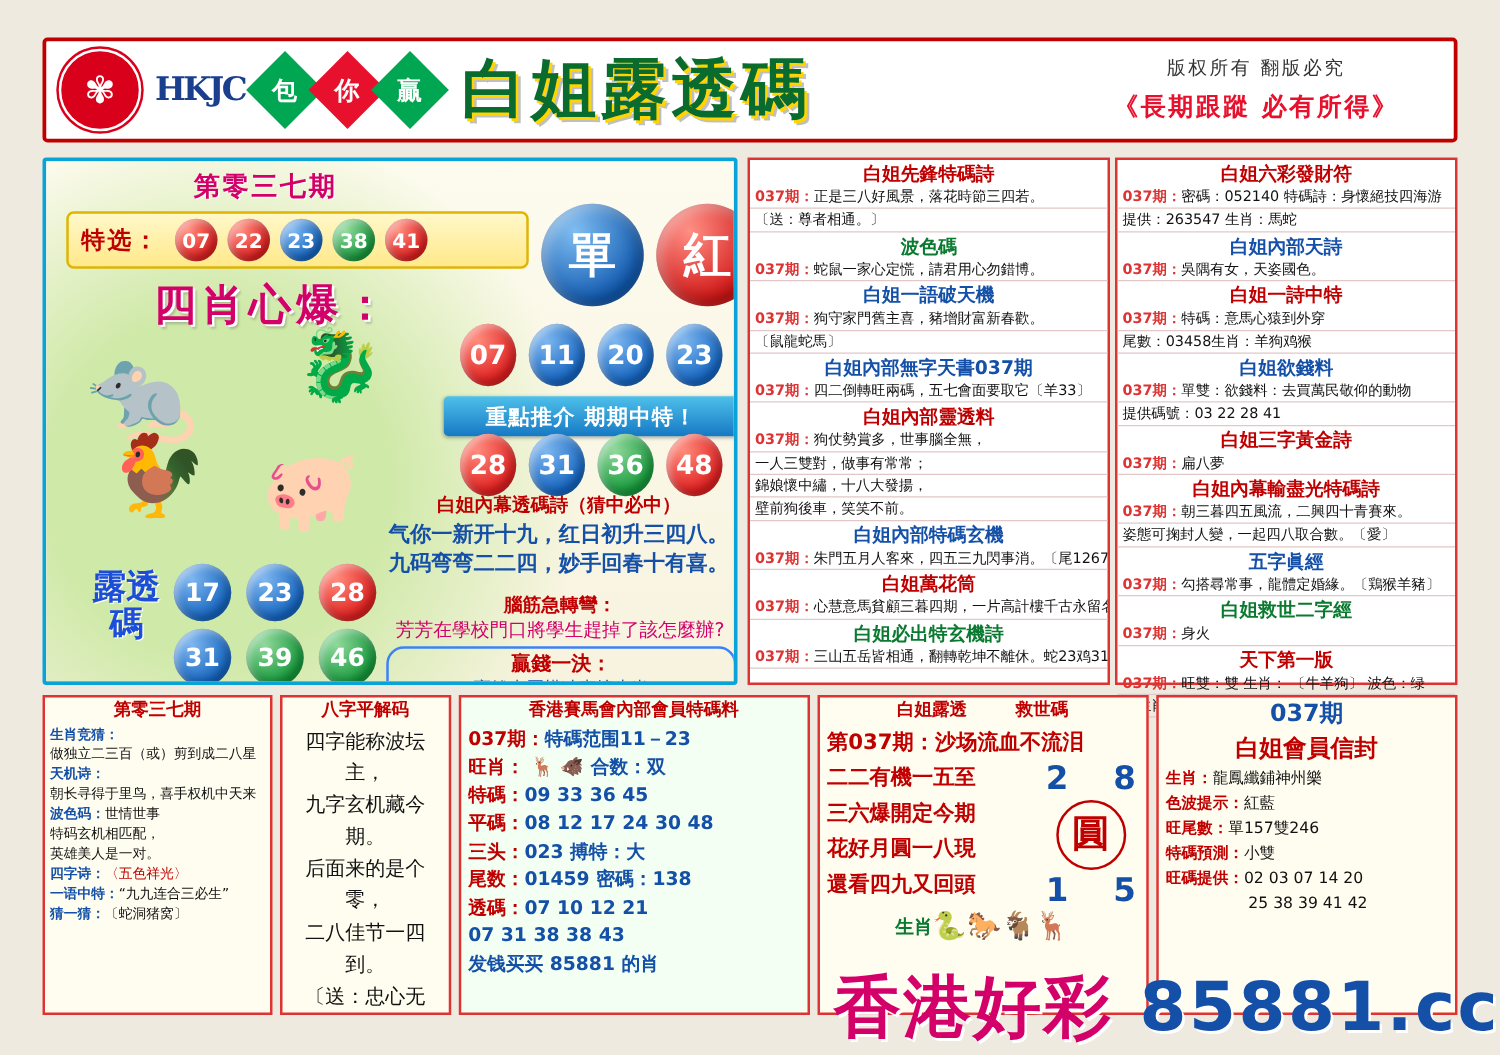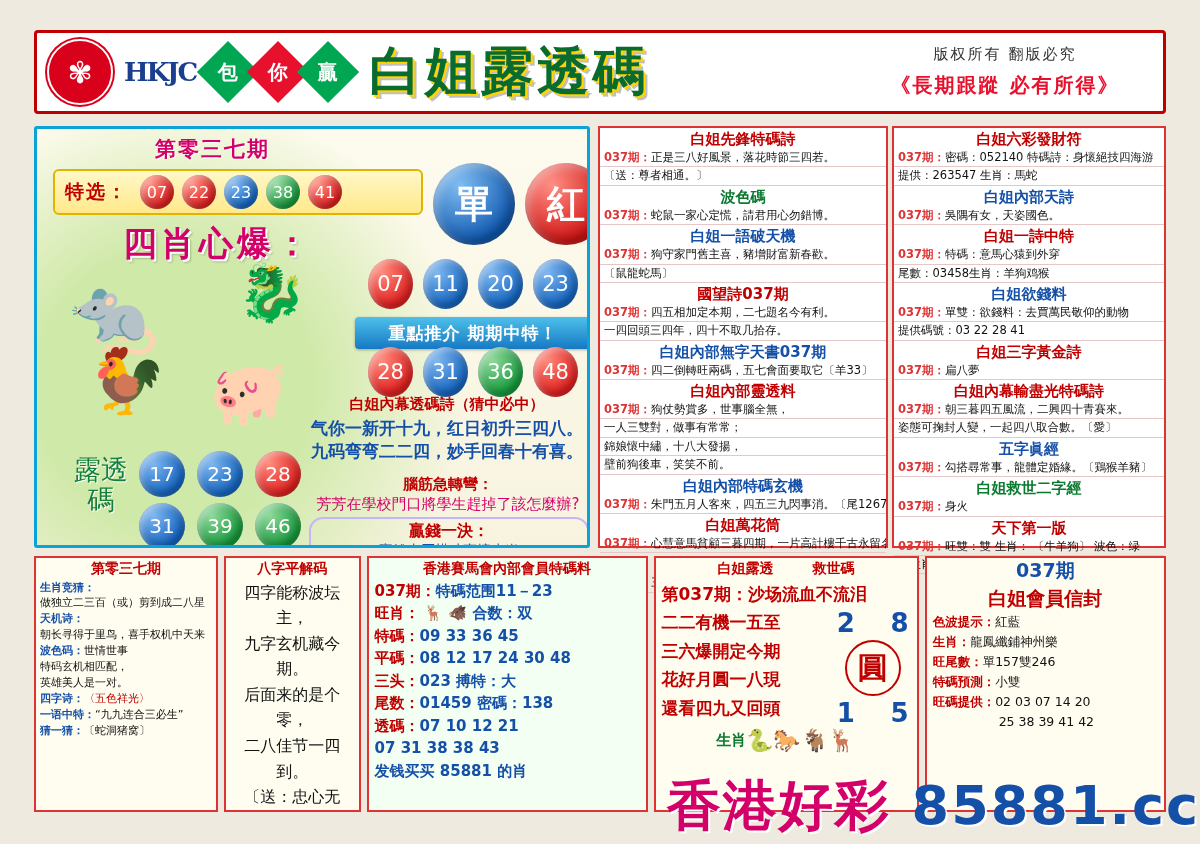--- a/index.html
+++ b/index.html
@@ -96,7 +96,7 @@
   .ball{
     border-radius:50%;
     display:flex;align-items:center;justify-content:center;
-    color:#fff;font-weight:normal;
+    color:#fff;font-weight:bold;
     font-family:"DejaVu Sans","Liberation Sans",sans-serif;
     box-shadow:inset -3px -4px 8px rgba(0,0,0,.28), inset 3px 3px 6px rgba(255,255,255,.5);
   }

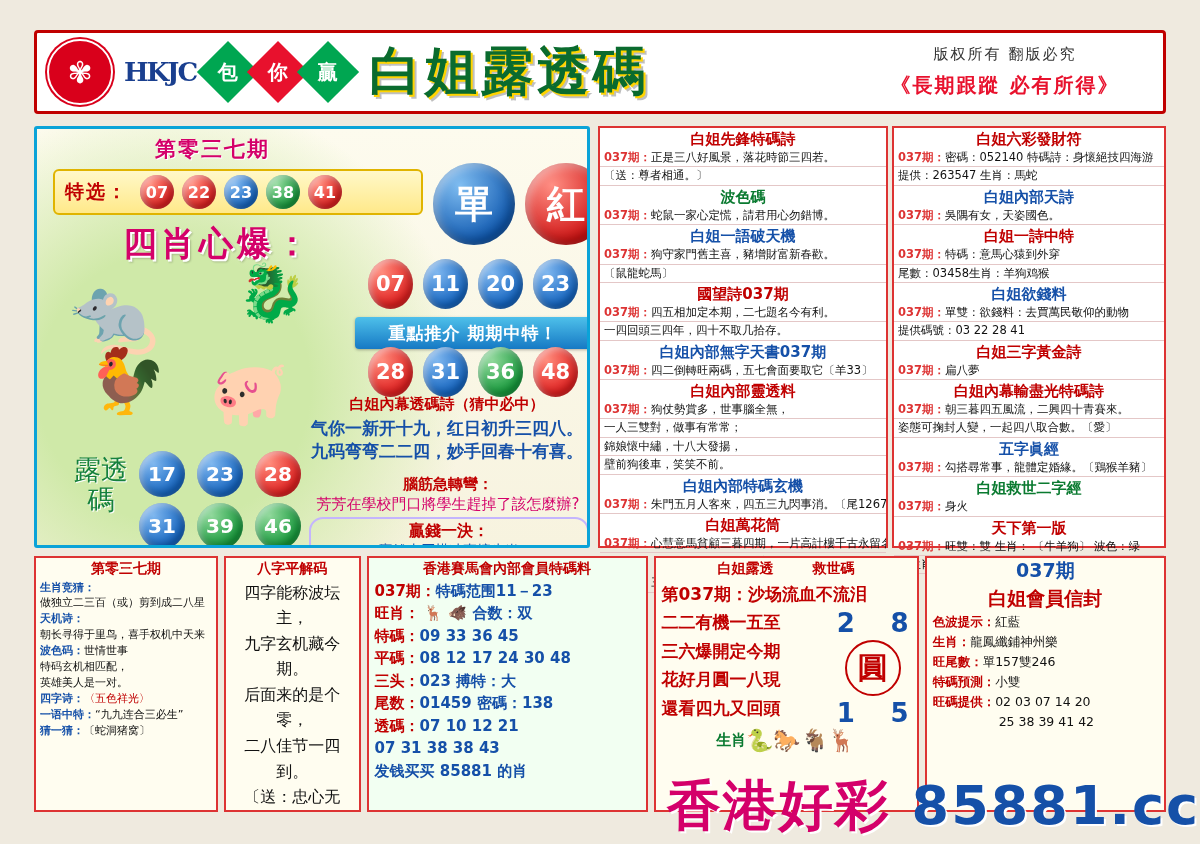--- a/index.html
+++ b/index.html
@@ -357,11 +357,6 @@
       <div class="sec-title blue">白姐一語破天機</div>
       <div class="sec-line"><span class="pfx">037期：</span><span>狗守家門舊主喜，豬增財富新春歡。</span></div>
       <div class="sec-line"><span>〔鼠龍蛇馬〕</span></div>
-    </div>
-    <div>
-      <div class="sec-title">國望詩037期</div>
-      <div class="sec-line"><span class="pfx">037期：</span><span>四五相加定本期，二七題名今有利。</span></div>
-      <div class="sec-line"><span>一四回頭三四年，四十不取几拾存。</span></div>
     </div>
     <div>
       <div class="sec-title blue">白姐內部無字天書037期</div>

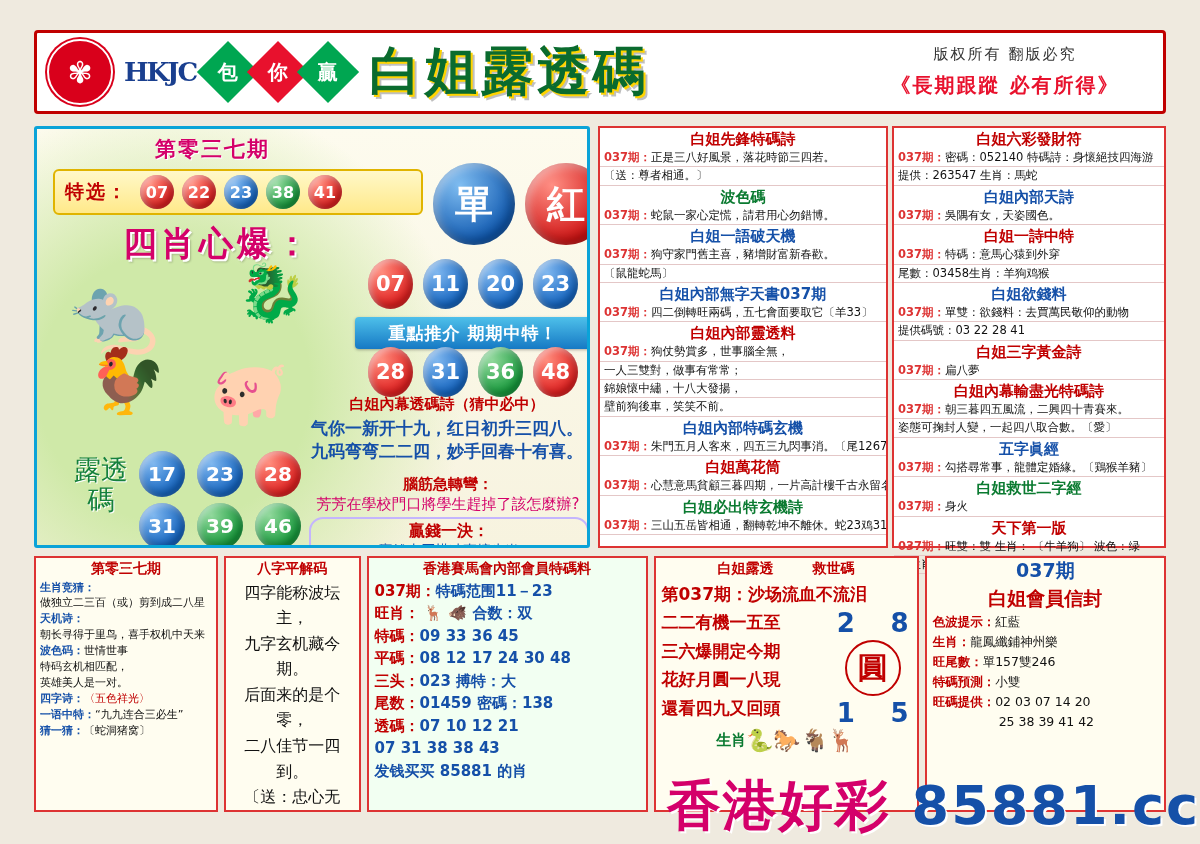--- a/index.html
+++ b/index.html
@@ -145,7 +145,7 @@
   }
   .lutouma{
     position:absolute;left:34px;top:326px;width:60px;
-    color:#15803d;font-size:27px;font-weight:normal;line-height:1.12;
+    color:#1d4ed8;font-size:27px;font-weight:bold;line-height:1.12;
     font-family:"DejaVu Serif","Liberation Serif",serif;
     text-align:center;
     text-shadow:1px 1px 0 #fff;

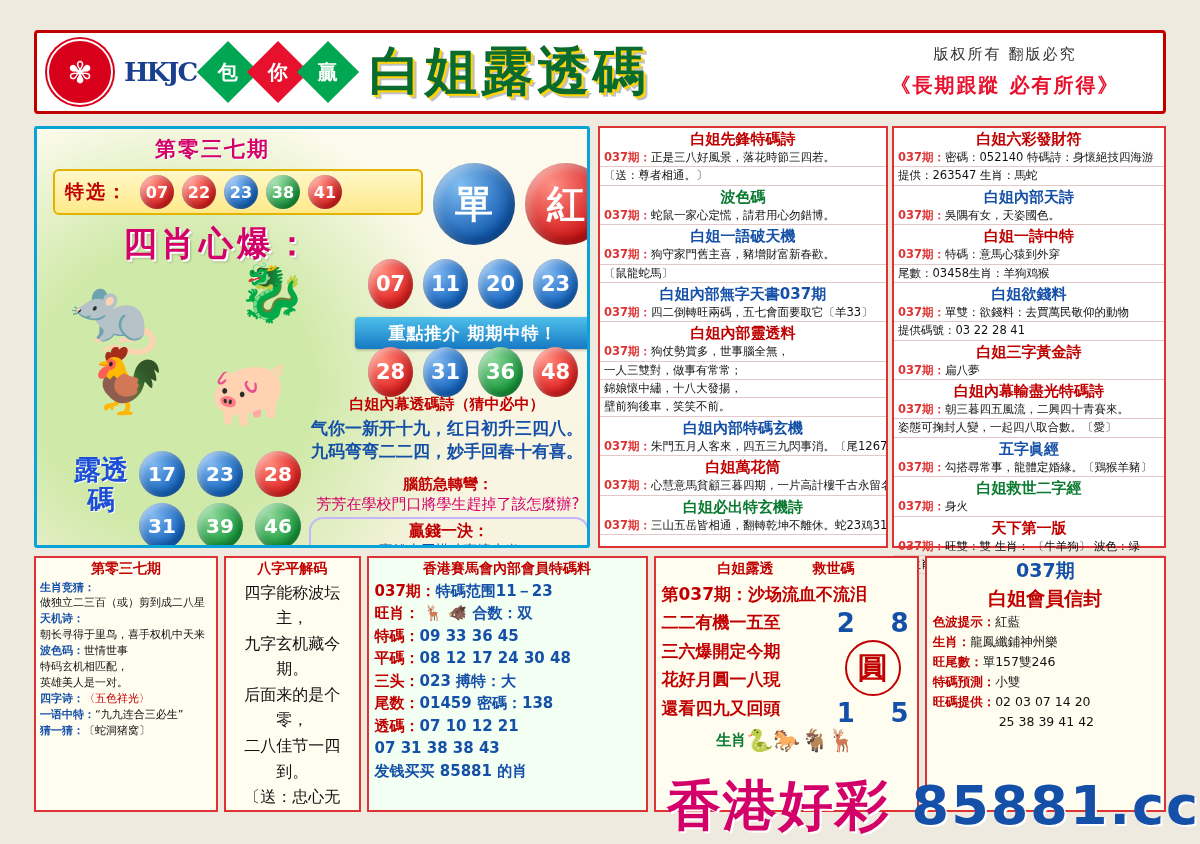--- a/index.html
+++ b/index.html
@@ -165,7 +165,7 @@
   .naojin .q{color:#d4006a;font-size:15px;line-height:1.4;}
   .yingqian{
     position:absolute;left:272px;top:388px;width:280px;
-    border:2px solid #c4b5fd;border-radius:14px;
+    border:2px solid #3b82f6;border-radius:14px;
     padding:2px 6px;box-sizing:border-box;
     text-align:center;
   }

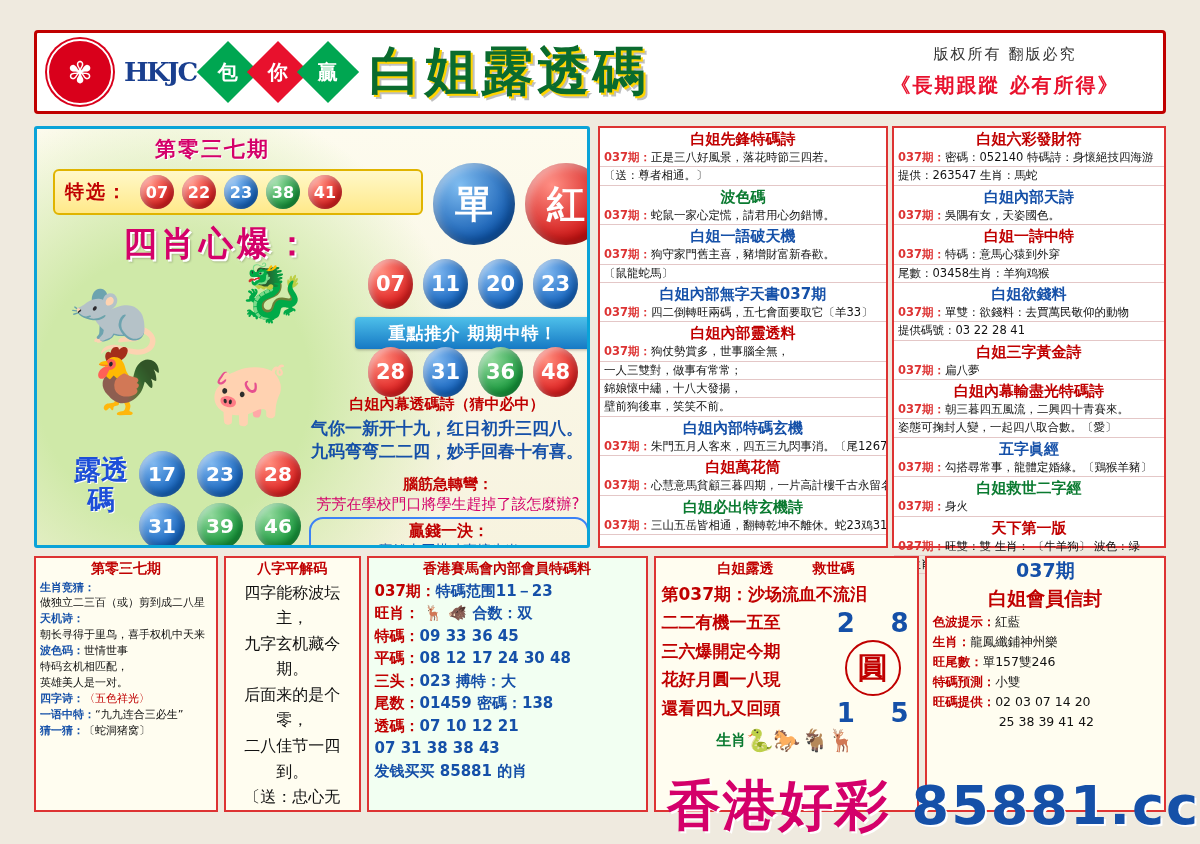--- a/index.html
+++ b/index.html
@@ -509,8 +509,8 @@
     <div class="bcard b5">
       <div class="period">037期</div>
       <div class="t">白姐會員信封</div>
+      <div class="line"><span class="k">生肖：</span><span>龍鳳纖鋪神州樂</span></div>
       <div class="line"><span class="k">色波提示：</span><span>紅藍</span></div>
-      <div class="line"><span class="k">生肖：</span><span>龍鳳纖鋪神州樂</span></div>
       <div class="line"><span class="k">旺尾數：</span><span>單157雙246</span></div>
       <div class="line"><span class="k">特碼預測：</span><span>小雙</span></div>
       <div class="line"><span class="k">旺碼提供：</span><span>02 03 07 14 20</span></div>

